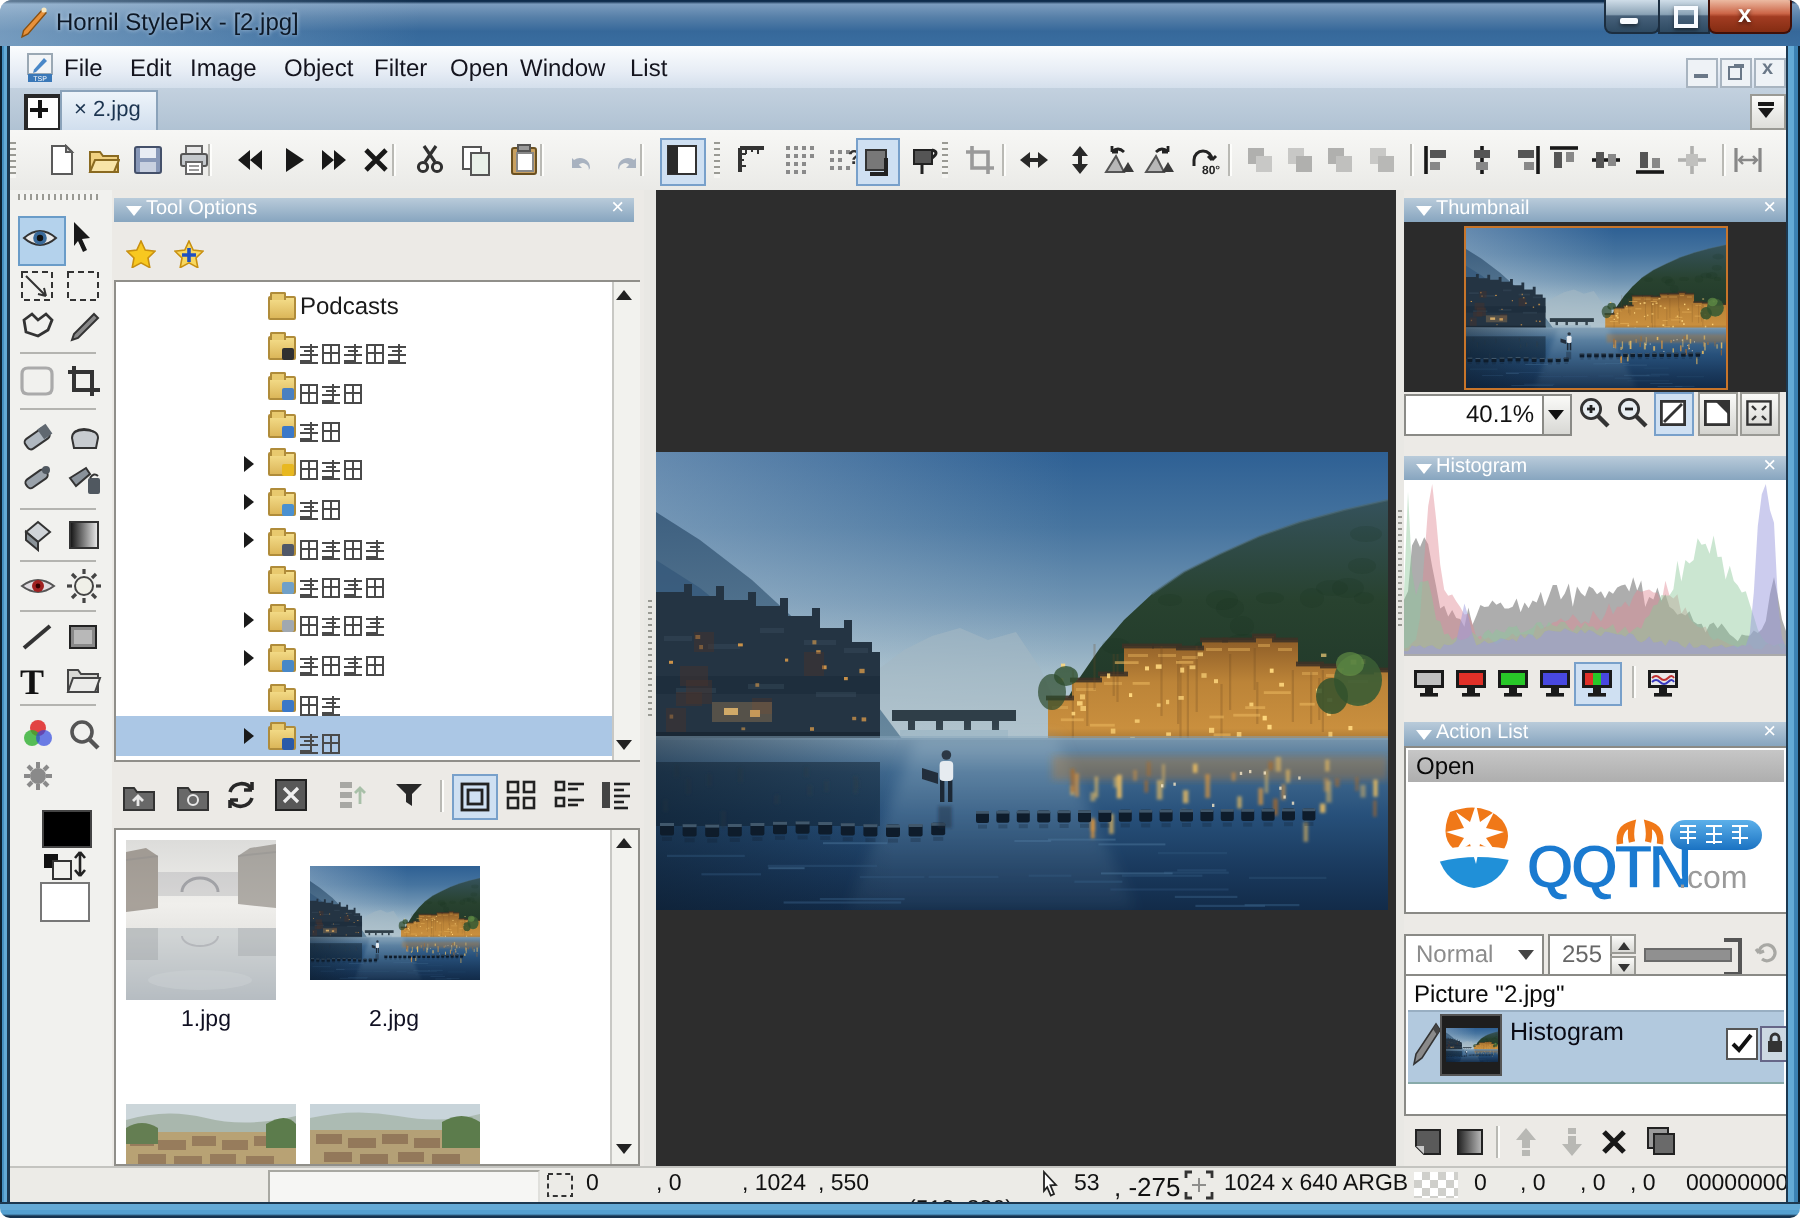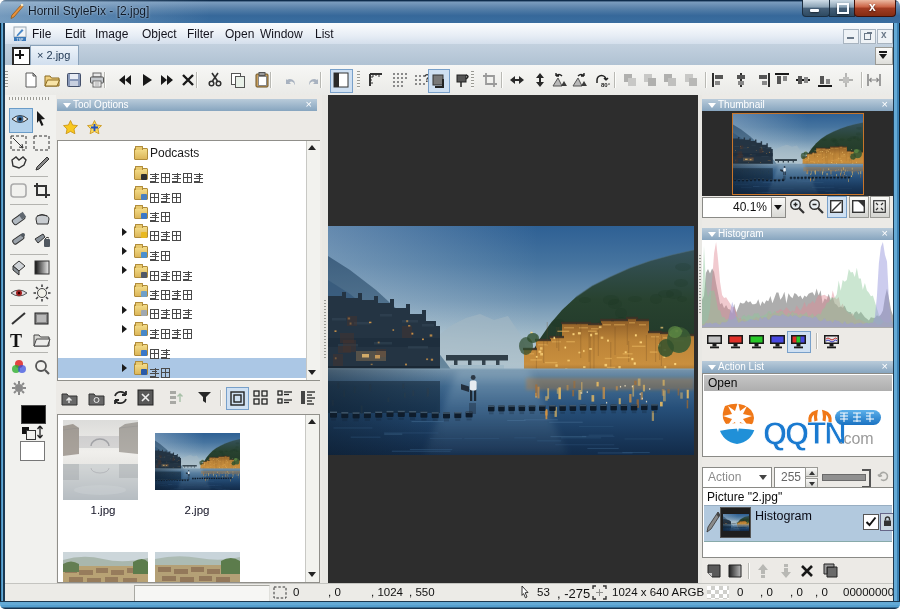--- a/index.html
+++ b/index.html
@@ -1164,7 +1164,7 @@
 </div>
 
 <div class="abs" style="left:702px;top:467px;width:68px;height:19px;background:#fff;border:1px solid #8a8a86">
-      <div class="abs" style="left:5px;top:2px;font-size:12px;color:#8c8c8c">Action</div>
+      <div class="abs" style="left:5px;top:2px;font-size:12px;color:#8c8c8c">Normal</div>
       <div class="abs" style="right:4px;top:7px;width:0;height:0;border-left:4px solid transparent;border-right:4px solid transparent;border-top:5px solid #444"></div>
     </div>
 <div class="abs" style="left:774px;top:467px;width:30px;height:19px;background:#fff;border:1px solid #8a8a86">

